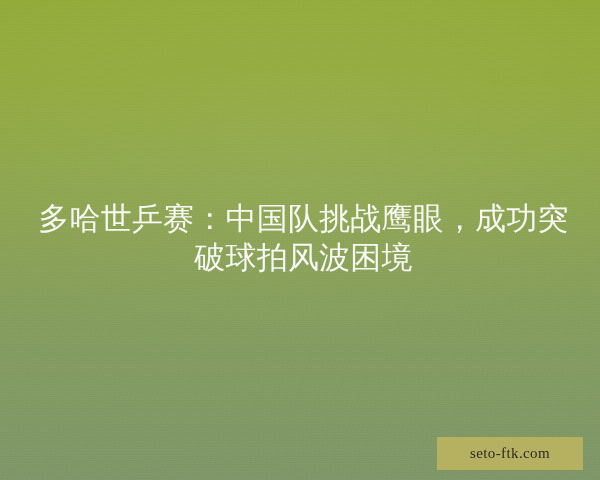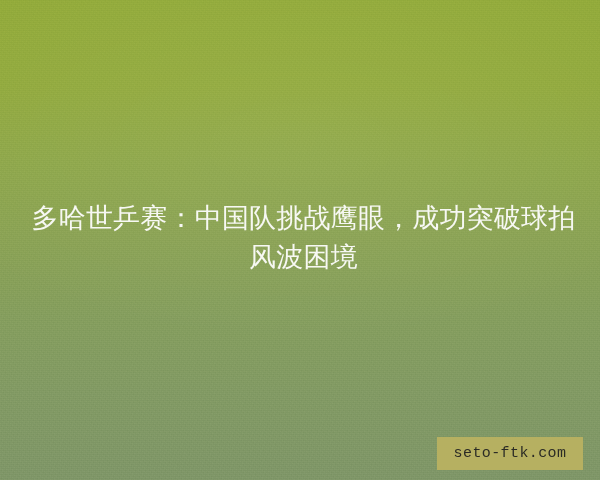--- a/index.html
+++ b/index.html
@@ -59,7 +59,7 @@
     top: 199px;
     text-align: center;
     color: #f7f8f3;
-    font-size: 27px;
+    font-size: 31px;
     line-height: 39px;
     letter-spacing: 0.2px;
     font-weight: 400;

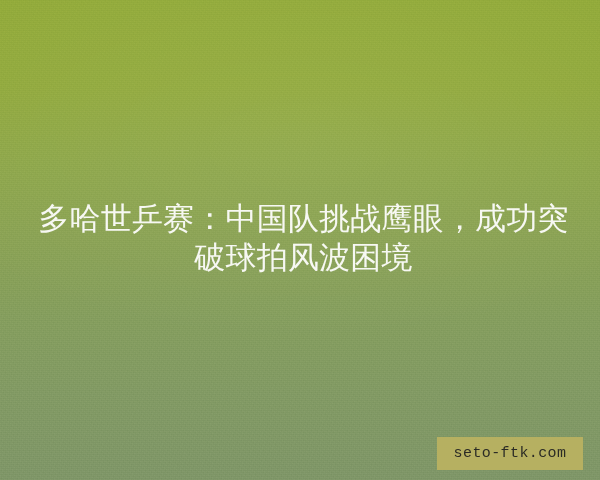--- a/index.html
+++ b/index.html
@@ -85,7 +85,7 @@
     font-size: 15px;
     line-height: 15px;
     letter-spacing: 0.4px;
-    font-family: Liberation Mono, monospace;
+    font-family: Liberation Serif, serif;
     white-space: nowrap;
   }
 </style>

